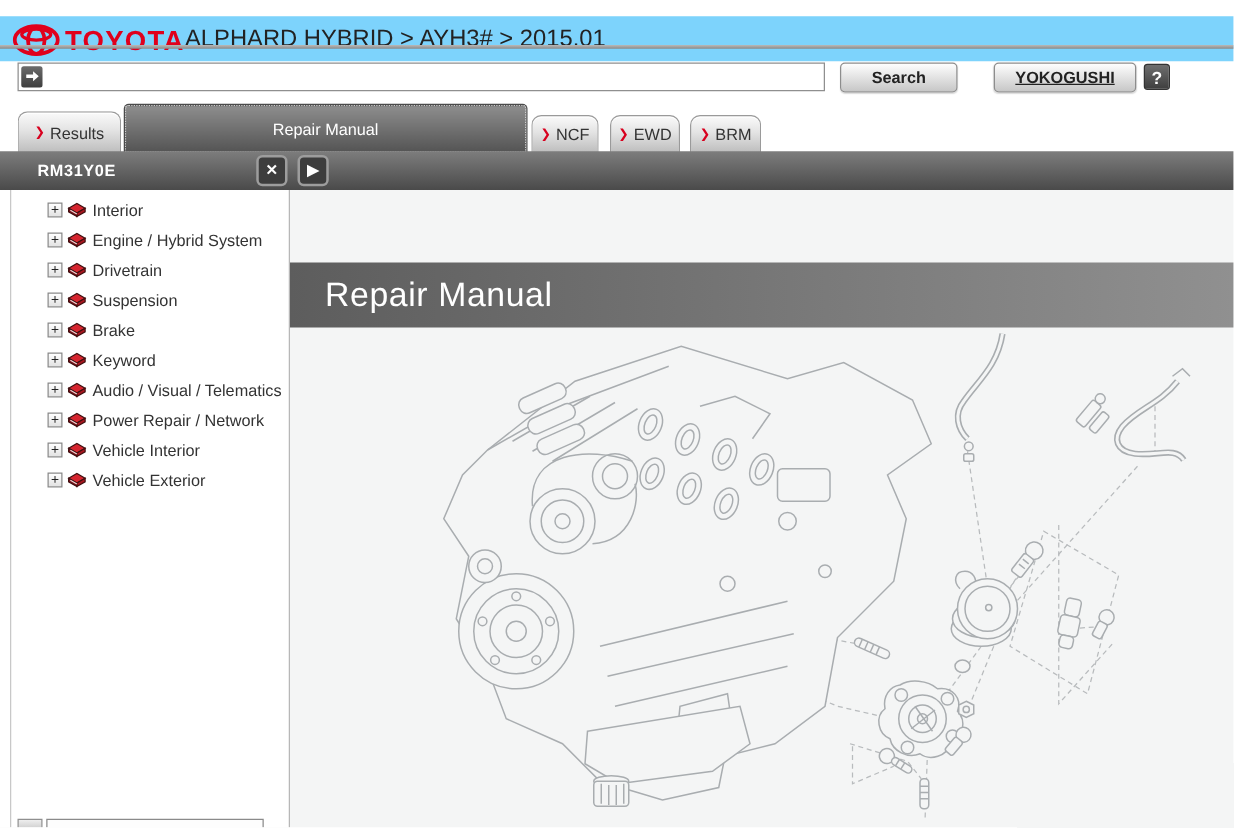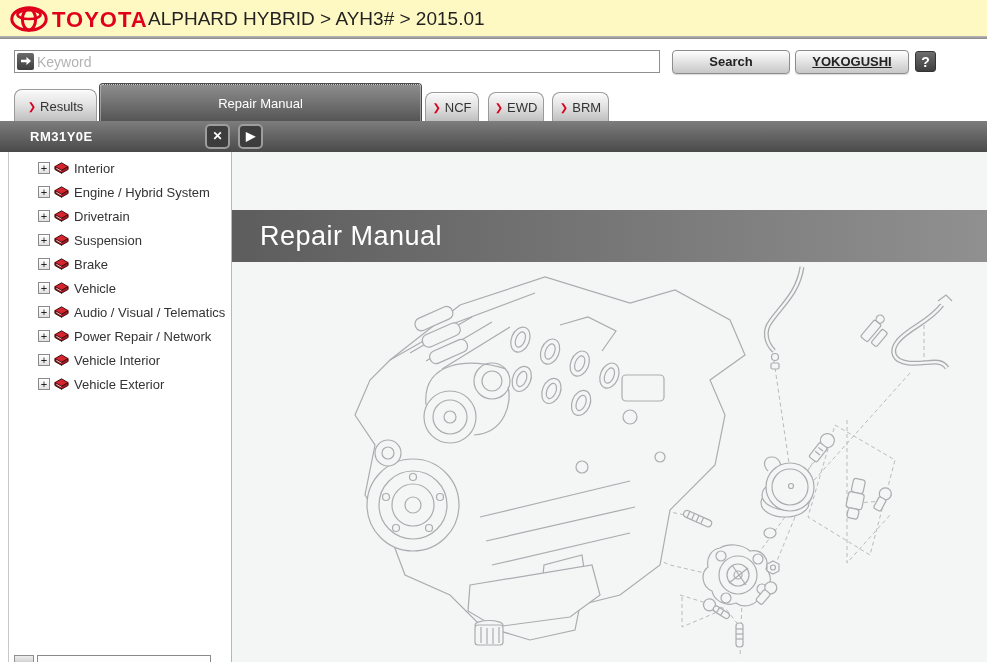--- a/index.html
+++ b/index.html
@@ -8,7 +8,7 @@
   #app { position:relative; width:987px; height:662px; background:#fff; overflow:hidden; }
 
   
-  .logo-row { position:absolute; left:0; top:0; width:987px; height:36px; background:#fef9c3; }
+  .logo-row { position:absolute; left:0; top:13px; width:987px; height:36px; background:#7dd3fc; }
   .emblem { position:absolute; left:10px; top:6px; }
   .brand-word { position:absolute; left:52px; top:7px; font-size:22px; font-weight:bold; color:#e0001c; letter-spacing:1px; }
   .breadcrumb { position:absolute; left:148px; top:0; height:36px; line-height:38px; font-size:19px; color:#222; }

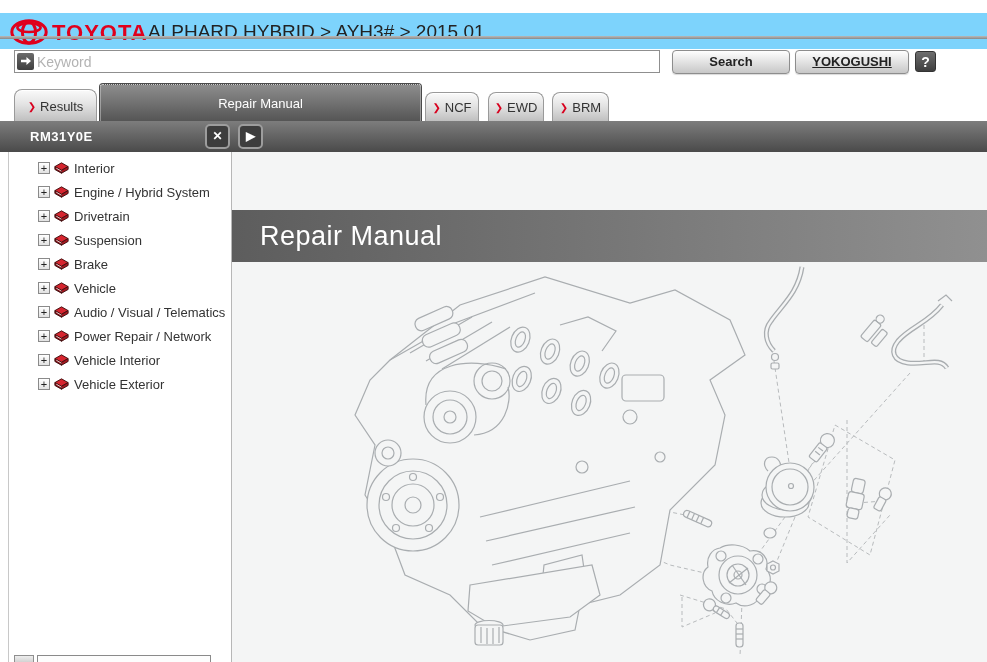--- a/index.html
+++ b/index.html
@@ -81,7 +81,6 @@
         <polygon points="1,4 7,4 7,1 12,5.5 7,10 7,7 1,7" fill="#fff"></polygon>
       </svg>
     </span>
-    <input class="search-input" type="text" placeholder="Keyword" style="">
   </div>
   <button class="btn" style="left:672px;width:118px;">Search</button>
   <button class="btn" style="left:795px;width:114px;text-decoration:underline;">YOKOGUSHI</button>

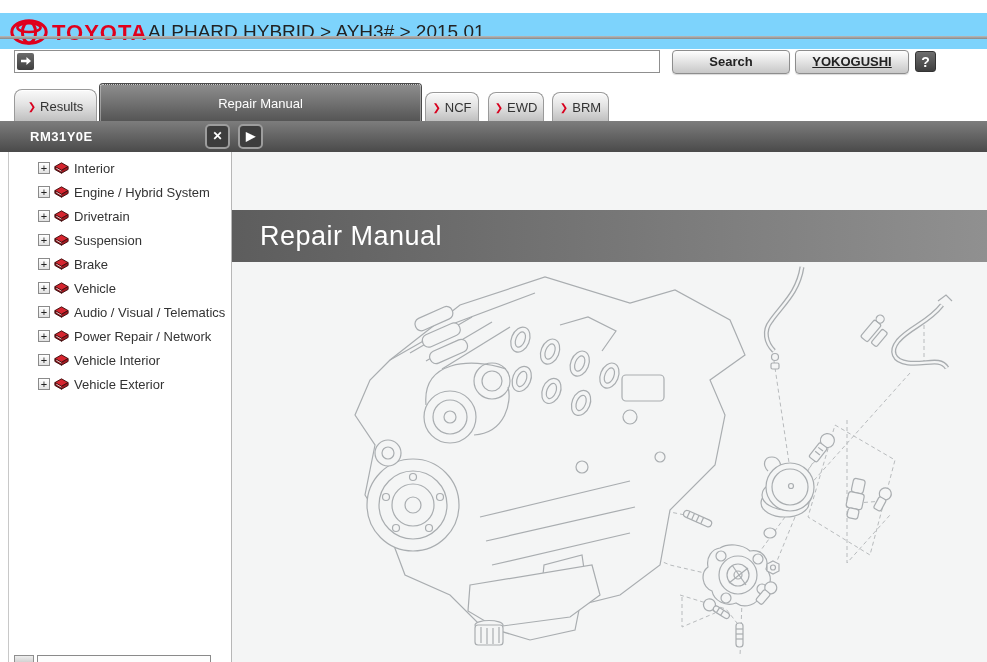--- a/index.html
+++ b/index.html
@@ -82,7 +82,7 @@
       </svg>
     </span>
   </div>
-  <button class="btn" style="left:672px;width:118px;">Search</button>
+  <button class="btn" style="left:672px;width:94px;">Search</button>
   <button class="btn" style="left:795px;width:114px;text-decoration:underline;">YOKOGUSHI</button>
   <button class="help-btn">?</button>
 

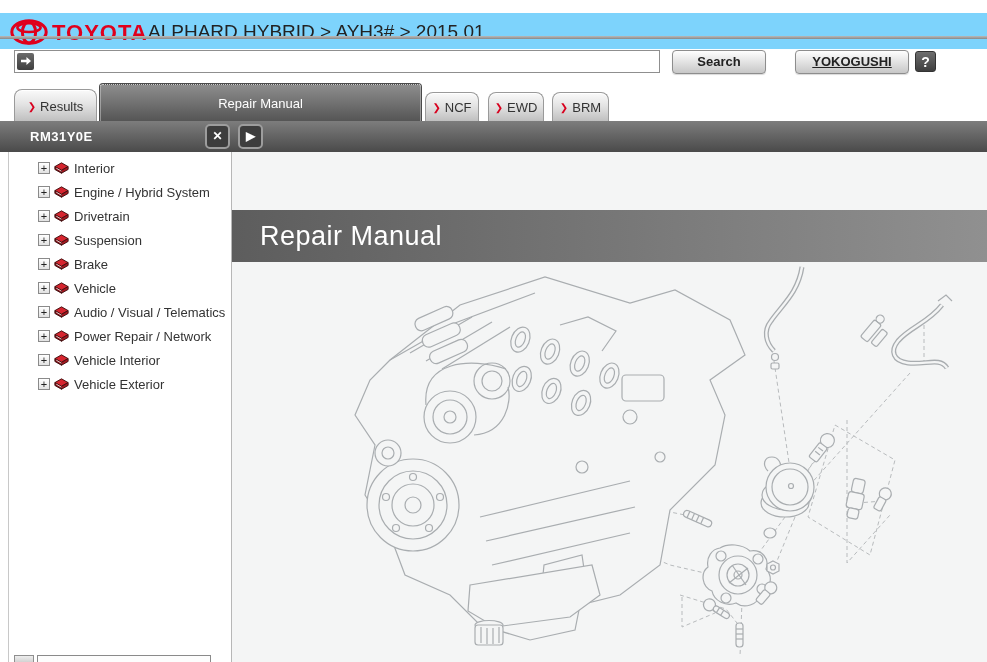--- a/index.html
+++ b/index.html
@@ -199,7 +199,7 @@
           <line x1="3.5" y1="7.2" x2="9" y2="10.4" stroke="#f0d4d4" stroke-width="1"></line>
         </svg>
       </span>
-      <span class="tree-label">Vehicle</span>
+      <span class="tree-label">Keyword</span>
     </div>
 
     <div class="tree-item">

